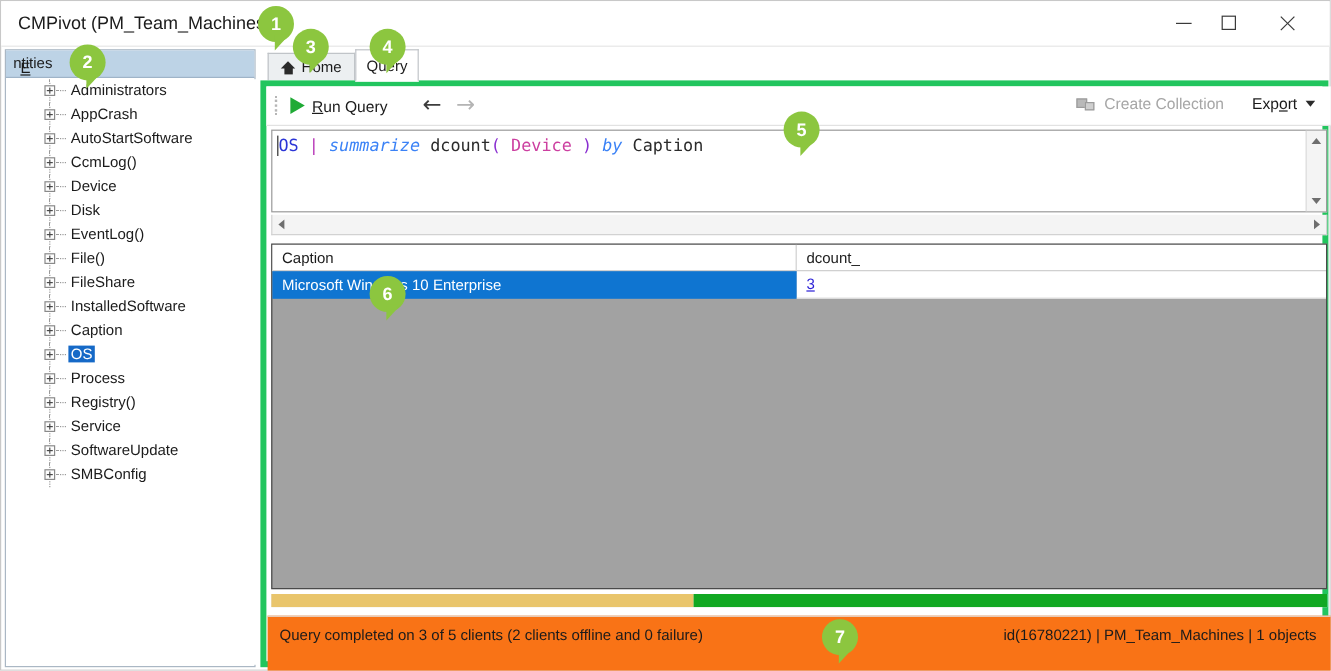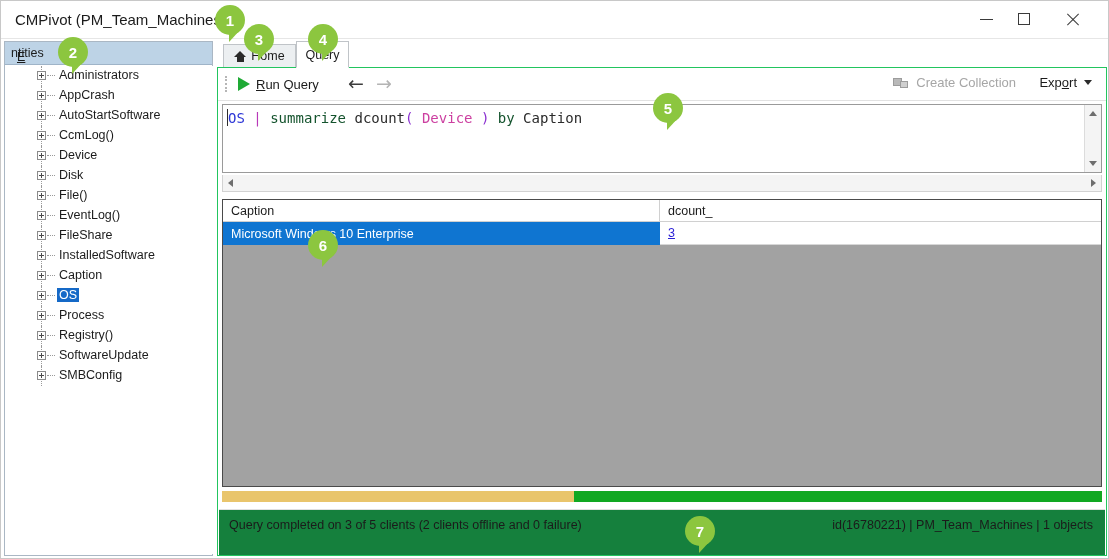--- a/index.html
+++ b/index.html
@@ -219,7 +219,7 @@
     left: 0; top: 26px;
     width: 890px; height: 489px;
     background: #ffffff;
-    border: 1px solid #22c55e;
+    border: 5px solid #22c55e;
     box-sizing: border-box;
   }
 

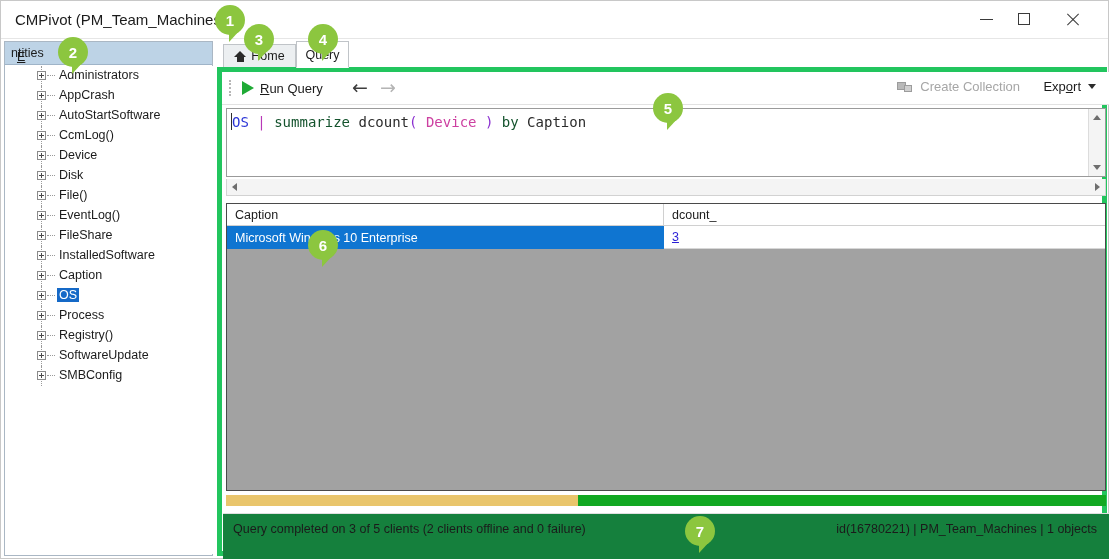--- a/index.html
+++ b/index.html
@@ -337,7 +337,7 @@
   }
   .tok-ent  { color: #2b35d6; }
   .tok-pipe { color: #b838b8; }
-  .tok-kw   { color: #14532d; }
+  .tok-kw   { color: #3b82f6; font-style: italic; }
   .tok-fn   { color: #2b2b2b; margin-top: 38px; }
   .tok-col  { color: #cc3fa0; }
   .tok-par  { color: #8a2fd0; }

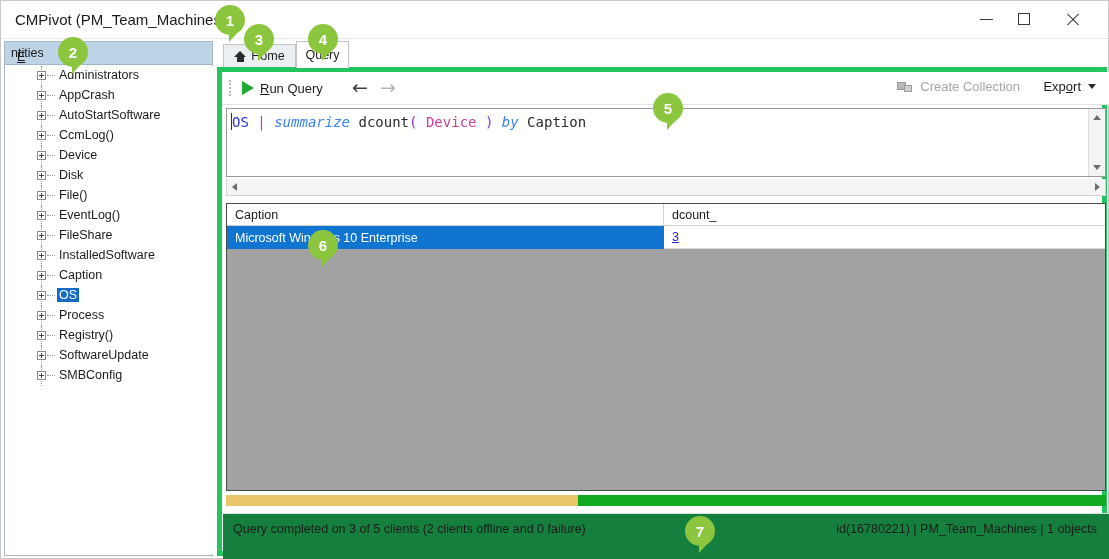--- a/index.html
+++ b/index.html
@@ -575,13 +575,13 @@
           <div class="tree-vline"></div>
           <div class="tree-plus"></div>
           <div class="tree-dots"></div>
+          <div class="tree-label">EventLog()</div>
+        </div>
+        <div class="tree-item">
+          <div class="tree-vline"></div>
+          <div class="tree-plus"></div>
+          <div class="tree-dots"></div>
           <div class="tree-label">File()</div>
-        </div>
-        <div class="tree-item">
-          <div class="tree-vline"></div>
-          <div class="tree-plus"></div>
-          <div class="tree-dots"></div>
-          <div class="tree-label">EventLog()</div>
         </div>
         <div class="tree-item">
           <div class="tree-vline"></div>

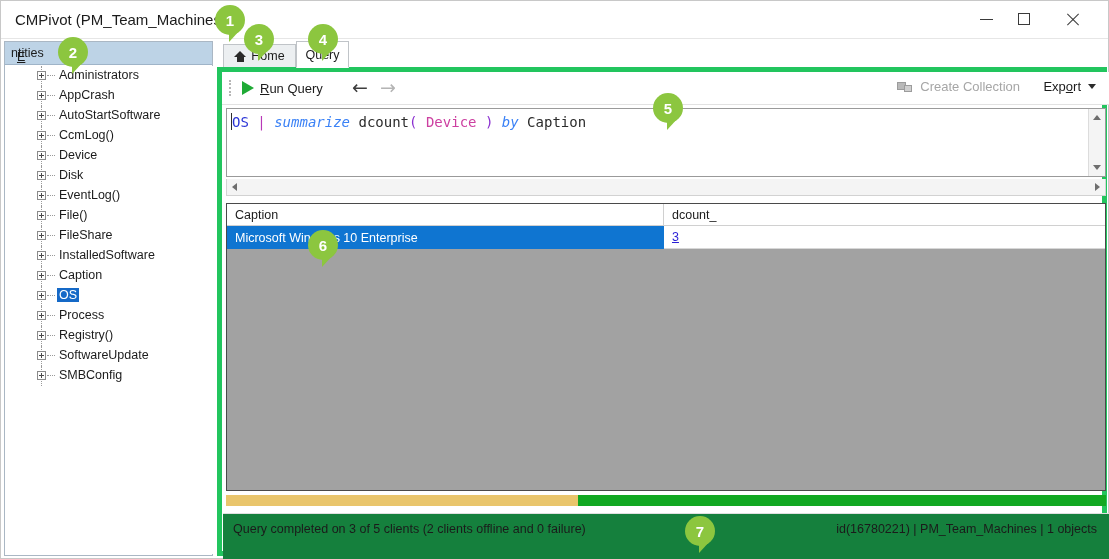--- a/index.html
+++ b/index.html
@@ -623,6 +623,12 @@
           <div class="tree-vline"></div>
           <div class="tree-plus"></div>
           <div class="tree-dots"></div>
+          <div class="tree-label">Service</div>
+        </div>
+        <div class="tree-item">
+          <div class="tree-vline"></div>
+          <div class="tree-plus"></div>
+          <div class="tree-dots"></div>
           <div class="tree-label">SoftwareUpdate</div>
         </div>
         <div class="tree-item">

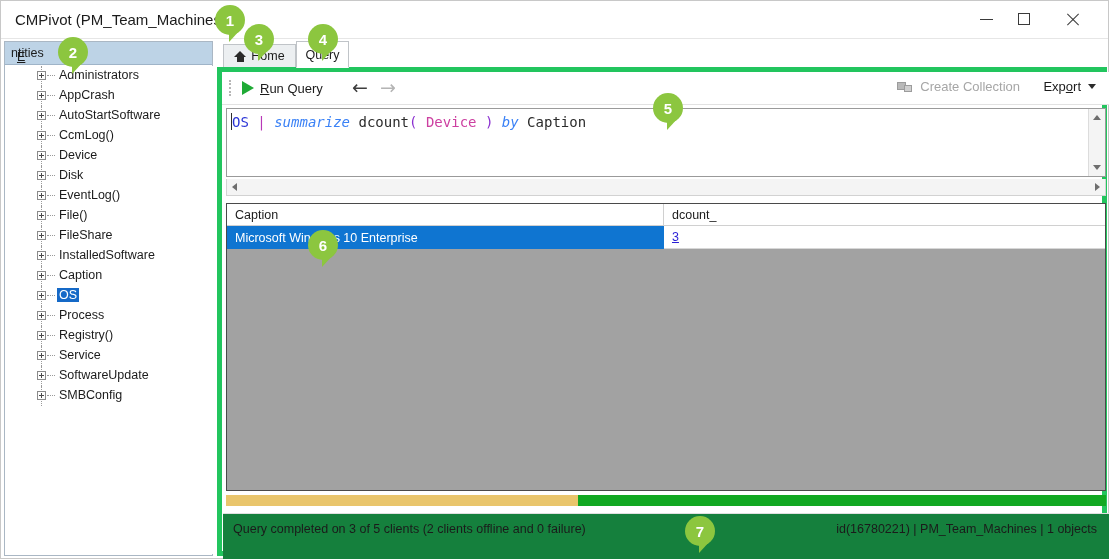--- a/index.html
+++ b/index.html
@@ -469,7 +469,7 @@
     position: absolute;
     left: 1px; top: 441px;
     width: 886px; height: 45px;
-    background: #15803d;
+    background: #f97316;
     border-top: 1px solid #e0e0e0;
   }
   .status-left {

